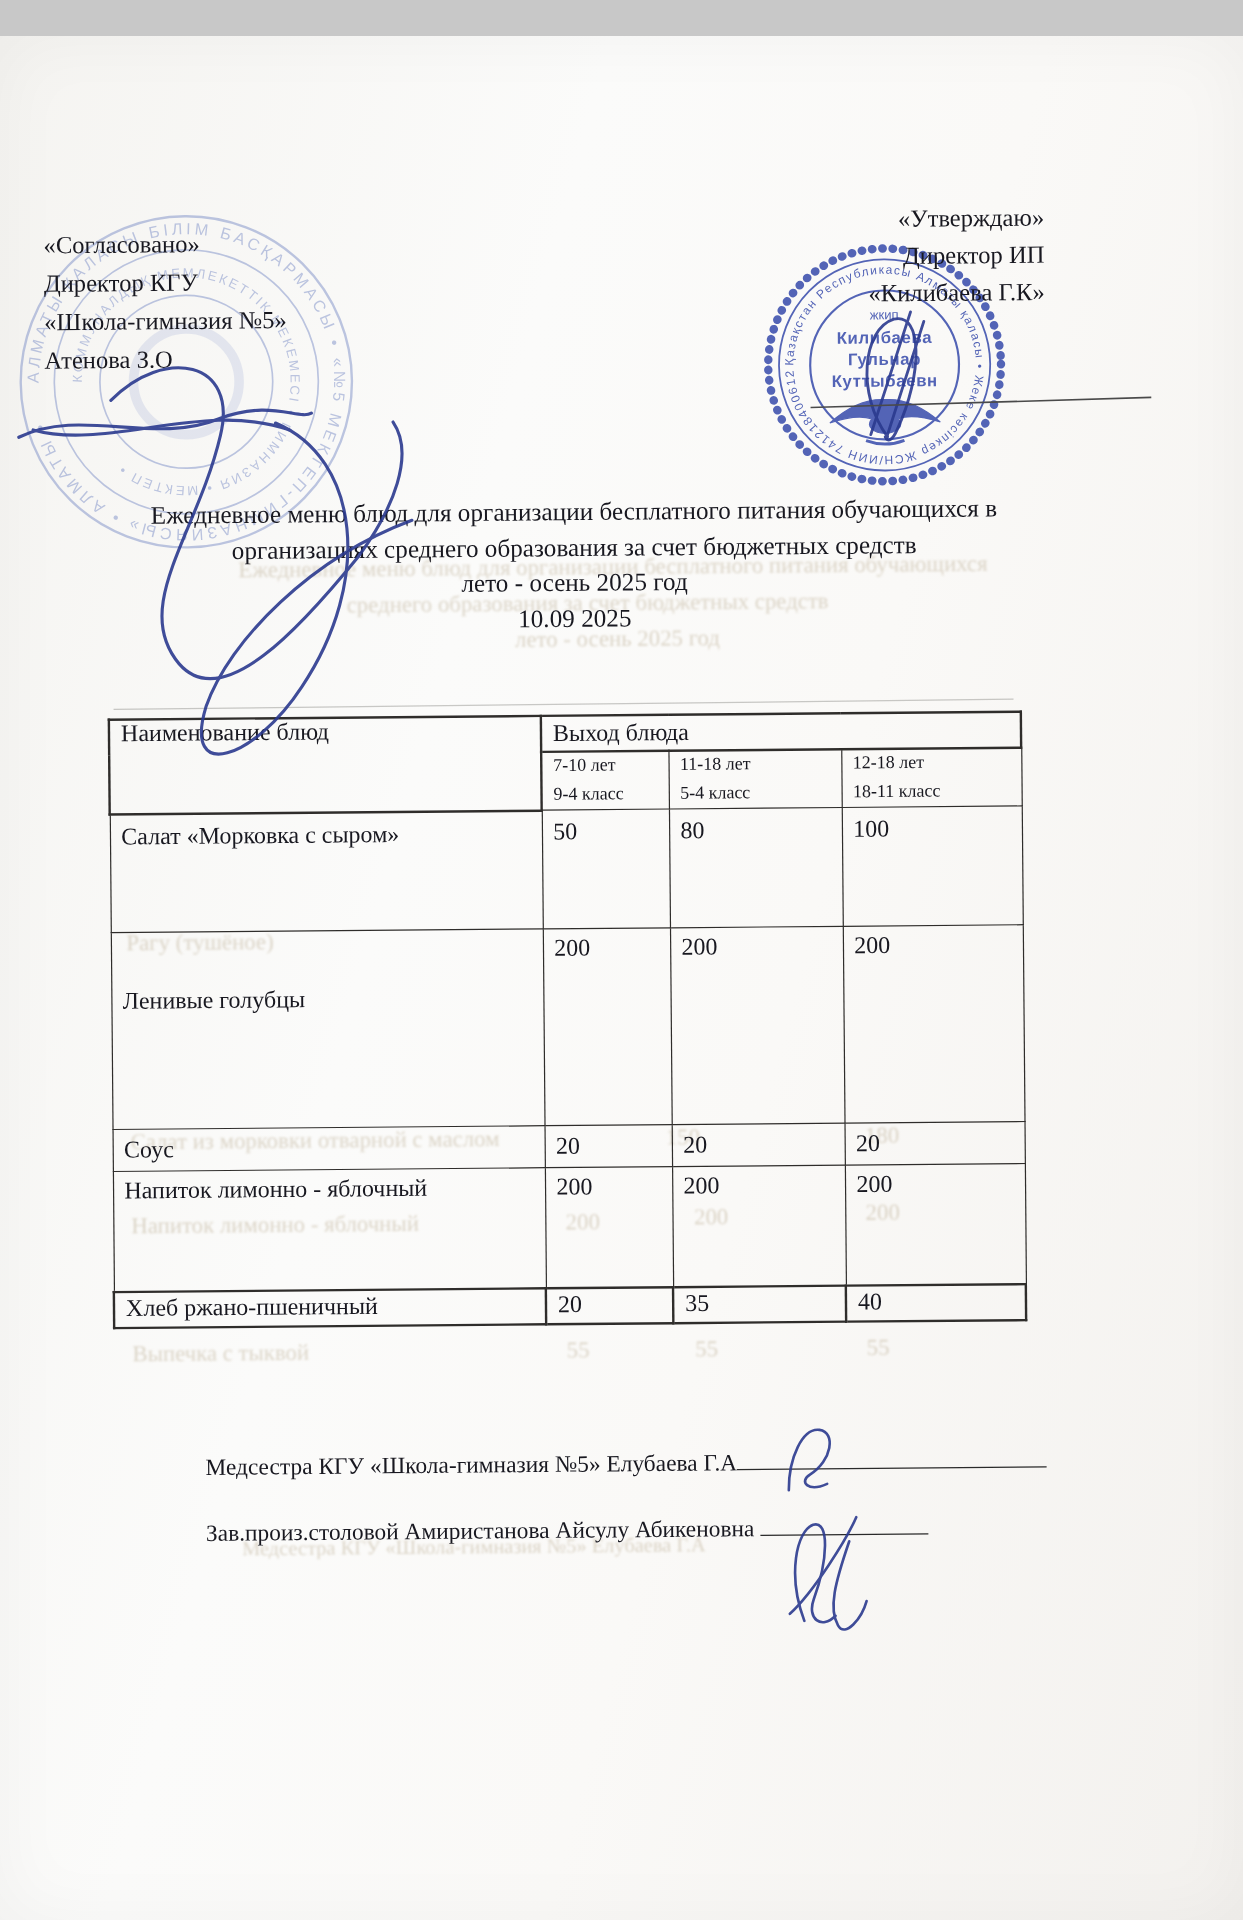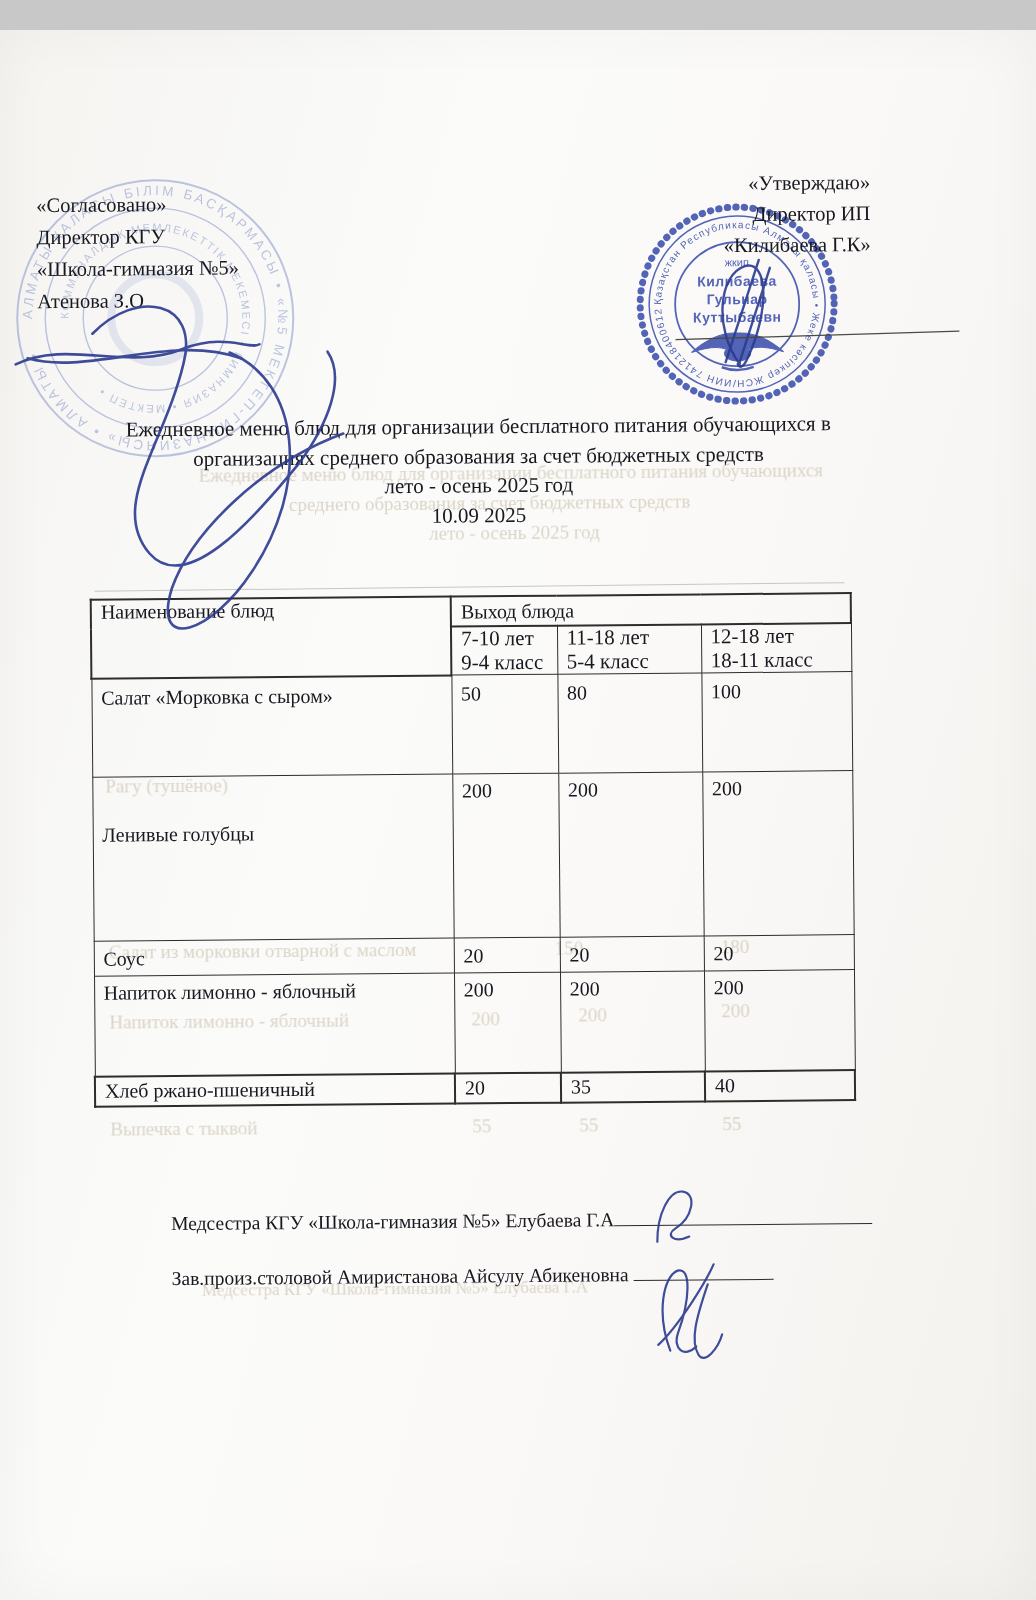--- a/index.html
+++ b/index.html
@@ -38,7 +38,7 @@
   .menu-table .outer{border-width:2px;}
   .c-name{vertical-align:top;padding-top:5px;}
   .c-group{text-align:center;padding:2px 0;}
-  .c-age{text-align:center;line-height:23.5px;padding:2px 0;font-size:21px;vertical-align:middle;}
+  .c-age{text-align:center;line-height:23.5px;padding:2px 0;font-size:15px;vertical-align:middle;}
   tr.r-salat td{vertical-align:top;padding-top:7px;}
   tr.r-leniv td{vertical-align:top;padding-top:5px;}
   tr.r-leniv td.dname{padding-top:46px;}

